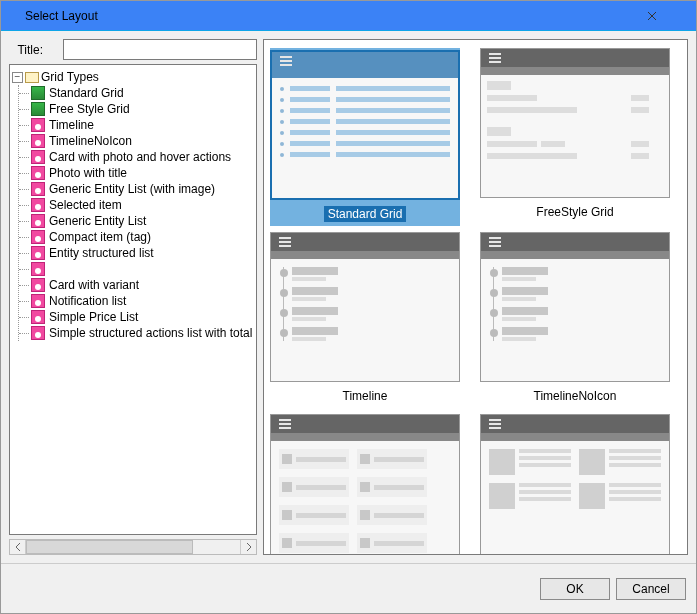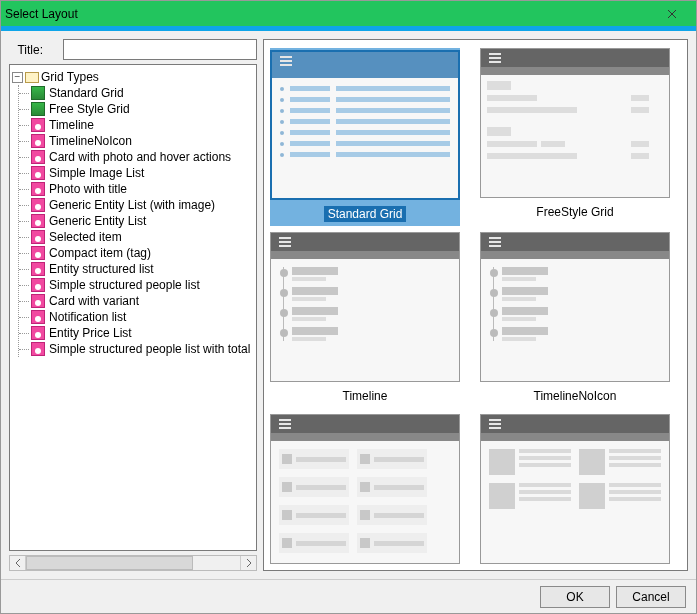--- a/index.html
+++ b/index.html
@@ -5,7 +5,7 @@
   * { box-sizing: border-box; }
   html, body { margin: 0; padding: 0; font-family: "Segoe UI", Tahoma, sans-serif; font-size: 12px; background: #fff; color: #000; }
   .window { width: 697px; height: 614px; border: 1px solid #999; background: #f0f0f0; display: flex; flex-direction: column; }
-  .titlebar { height: 30px; background: #22c55e; border-bottom: 5px solid #0ea5e9; display: flex; align-items: center; padding: 0 4px; }
+  .titlebar { height: 30px; background: #3b82f6; border-bottom: 1px solid #0ea5e9; display: flex; align-items: center; padding: 0 24px; }
   .titlebar .title { flex: 1; font-size: 12px; }
   .titlebar .close { width: 40px; height: 100%; display: flex; align-items: center; justify-content: center; }
   .body { flex: 1; display: flex; gap: 6px; padding: 8px; overflow: hidden; }

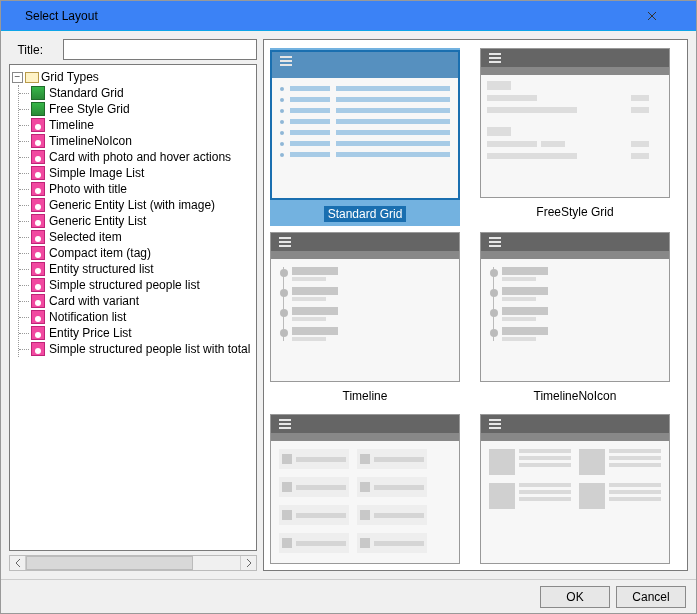--- a/index.html
+++ b/index.html
@@ -118,10 +118,6 @@
               </div>
               <div class="node">
                 <span class="ico-pink"></span>
-                <span>Simple Image List</span>
-              </div>
-              <div class="node">
-                <span class="ico-pink"></span>
                 <span>Photo with title</span>
               </div>
               <div class="node">

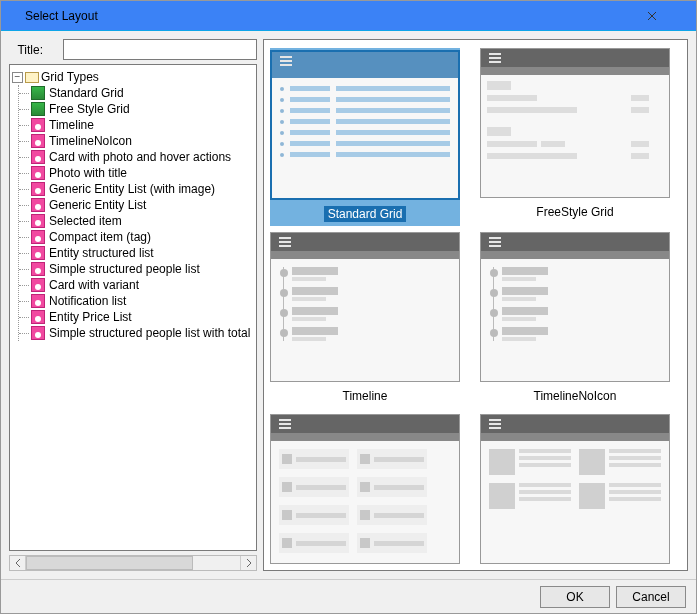--- a/index.html
+++ b/index.html
@@ -126,11 +126,11 @@
               </div>
               <div class="node">
                 <span class="ico-pink"></span>
+                <span>Selected item</span>
+              </div>
+              <div class="node">
+                <span class="ico-pink"></span>
                 <span>Generic Entity List</span>
-              </div>
-              <div class="node">
-                <span class="ico-pink"></span>
-                <span>Selected item</span>
               </div>
               <div class="node">
                 <span class="ico-pink"></span>

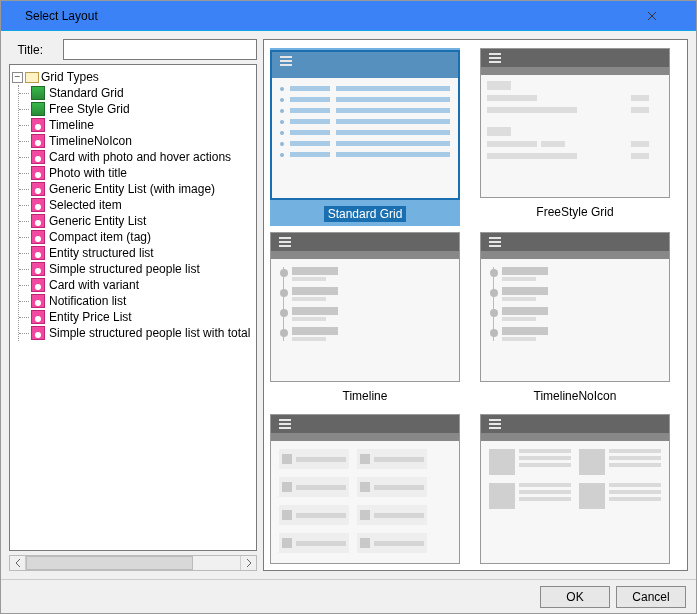--- a/index.html
+++ b/index.html
@@ -142,7 +142,6 @@
               </div>
               <div class="node">
                 <span class="ico-pink"></span>
-                <span>Simple structured people list</span>
               </div>
               <div class="node">
                 <span class="ico-pink"></span>

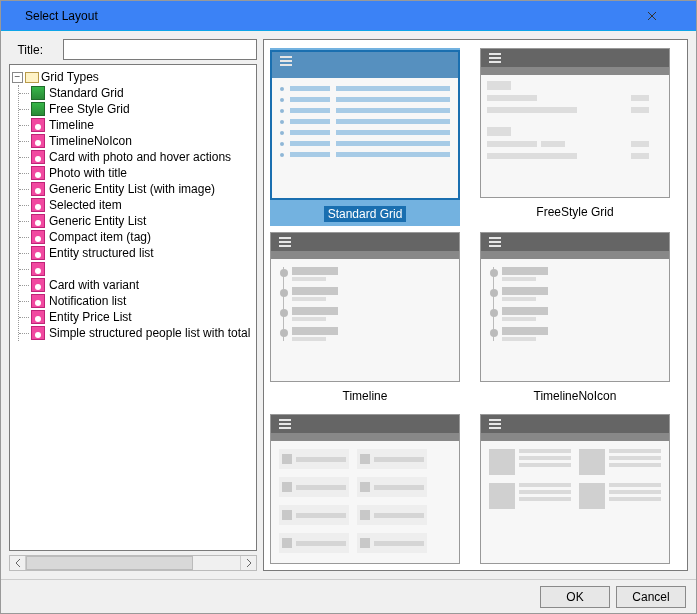--- a/index.html
+++ b/index.html
@@ -153,7 +153,7 @@
               </div>
               <div class="node">
                 <span class="ico-pink"></span>
-                <span>Entity Price List</span>
+                <span>Simple Price List</span>
               </div>
               <div class="node">
                 <span class="ico-pink"></span>

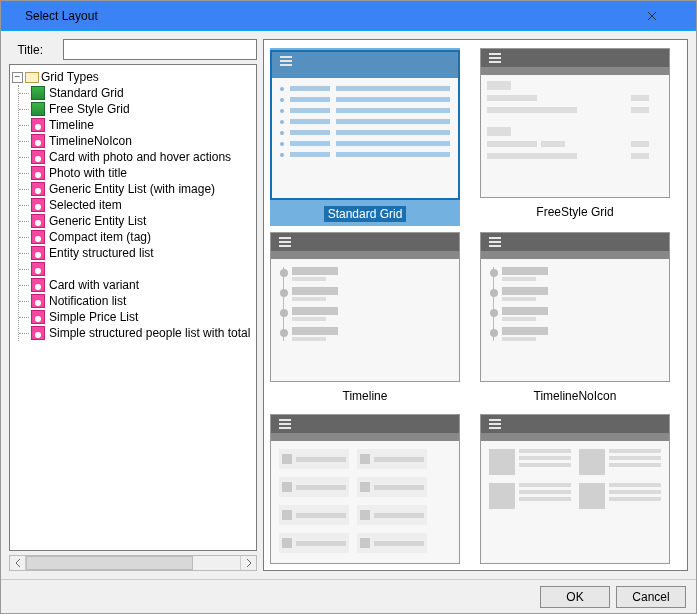--- a/index.html
+++ b/index.html
@@ -157,7 +157,7 @@
               </div>
               <div class="node">
                 <span class="ico-pink"></span>
-                <span>Simple structured people list with total</span>
+                <span>Simple structured actions list with total</span>
               </div>
             </div>
           </div>

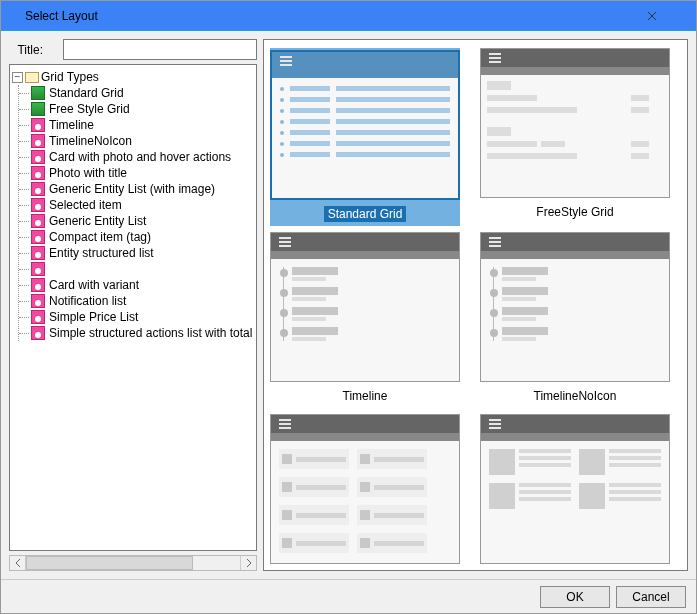--- a/index.html
+++ b/index.html
@@ -66,7 +66,7 @@
   .bigsq { width:26px; height:26px; background:#d0d0d0; }
   .lines { flex:1; display:flex; flex-direction:column; gap:3px; }
   .lines div { height:4px; background:#dadada; }
-  .footer { height: 34px; border-top: 1px solid #ccc; display: flex; align-items: center; justify-content: flex-end; gap: 6px; padding: 0 10px; background: #f0f0f0; }
+  .footer { height: 50px; border-top: 1px solid #ccc; display: flex; align-items: center; justify-content: flex-end; gap: 6px; padding: 0 10px; background: #f0f0f0; }
   .footer button { width: 70px; height: 22px; font: inherit; border: 1px solid #8a8a8a; background: #e7e7e7; }
 </style>
 </head>

